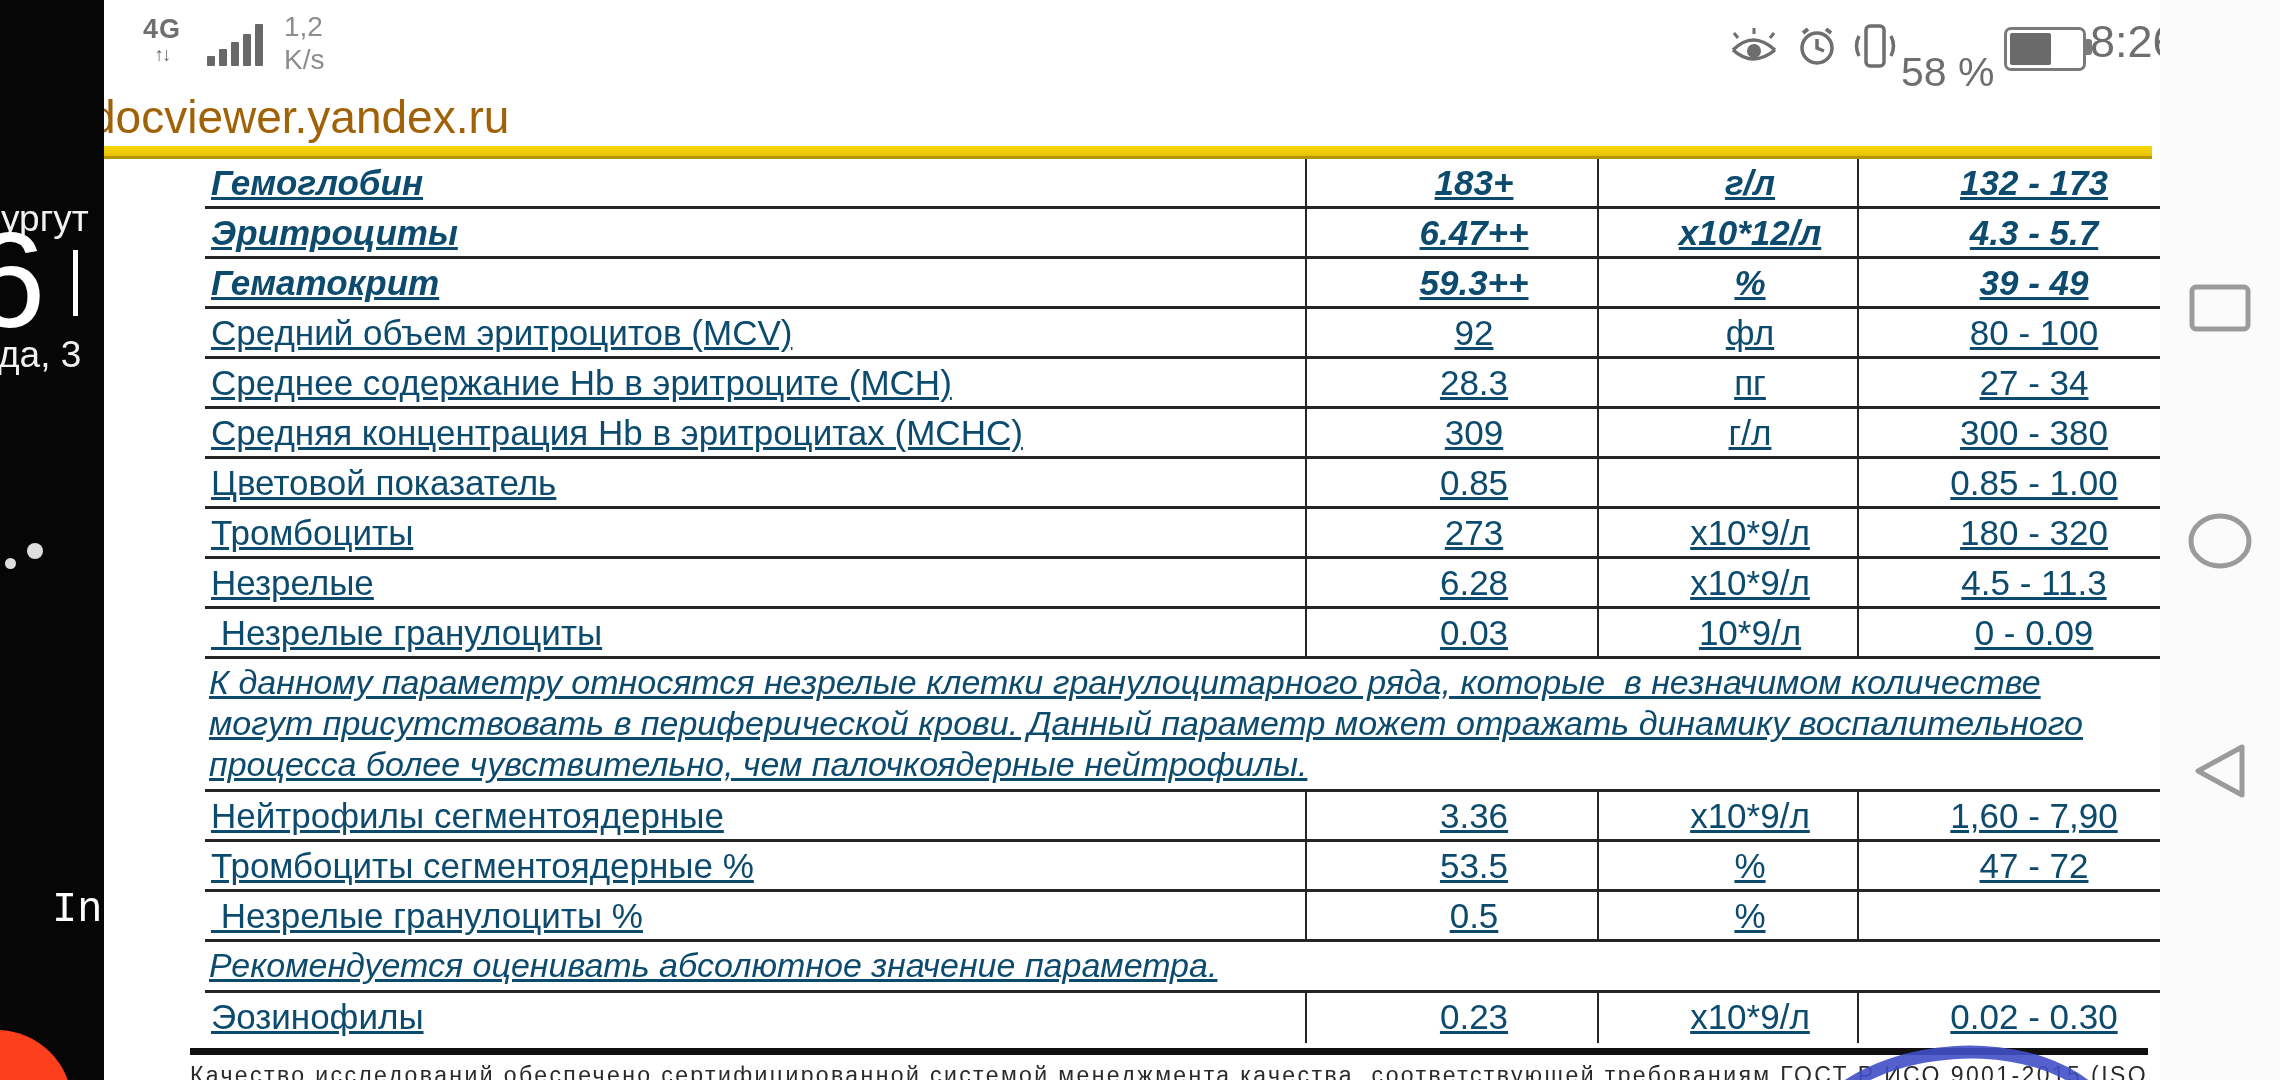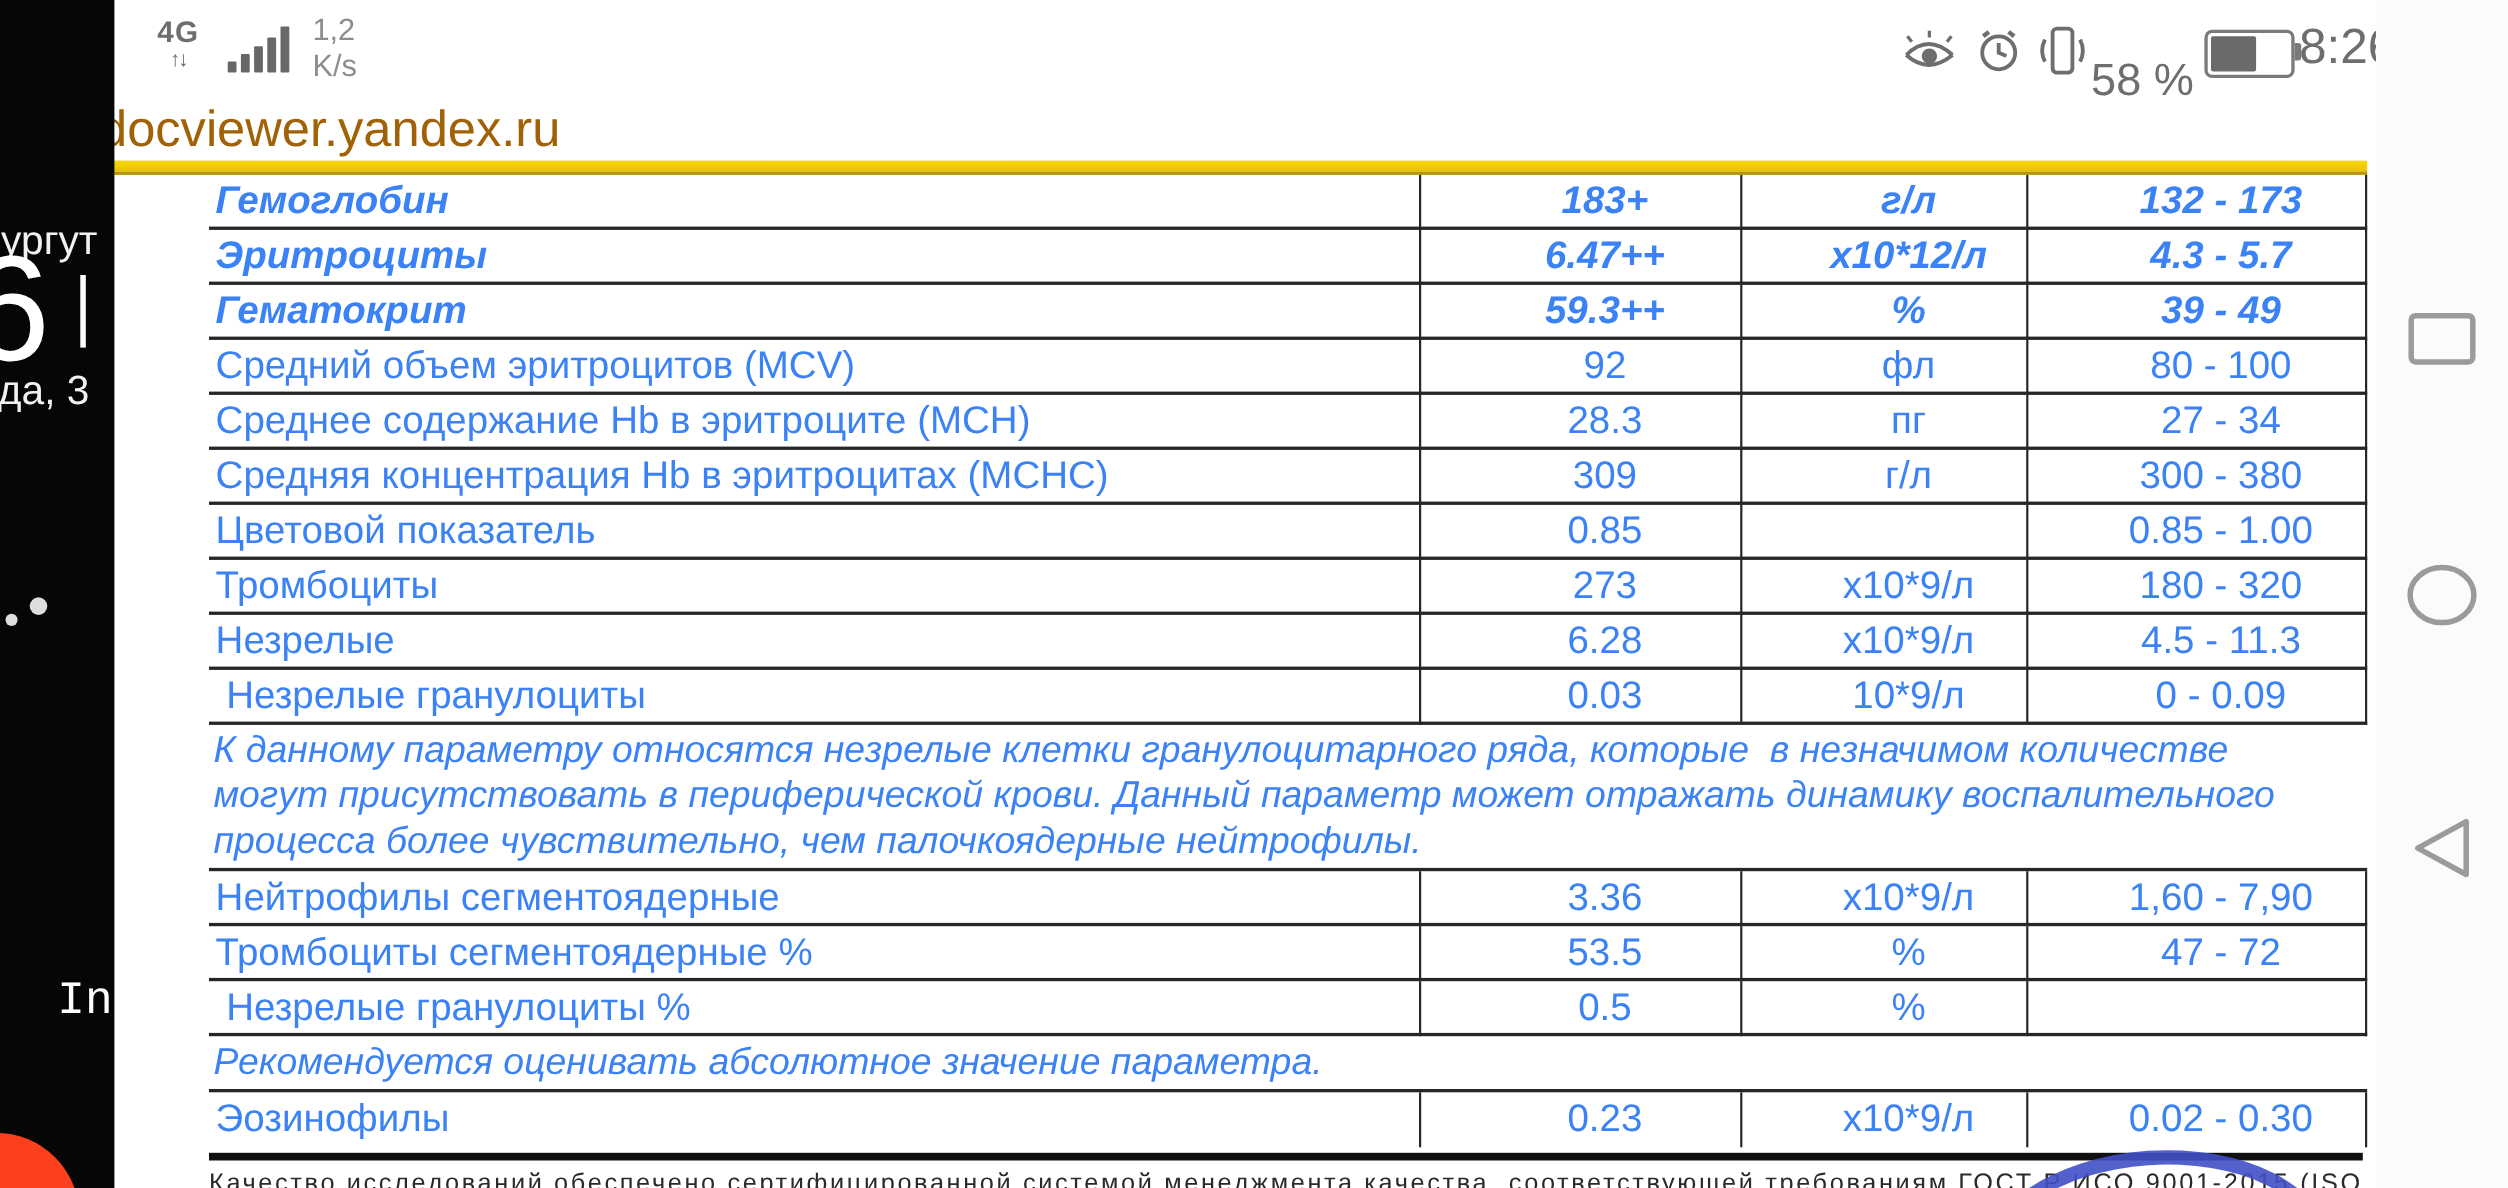--- a/index.html
+++ b/index.html
@@ -42,8 +42,8 @@
   .yellow-rule{position:absolute;left:90px;top:146px;width:2062px;height:10px;
     background:linear-gradient(#f8da05,#e8c004);border-bottom:3px solid #b5950a;}
   
-  .lab-table{position:absolute;left:190px;top:159px;width:1962px;display:grid;
-    grid-template-columns:1100px 292px 260px 310px;font-size:35px;color:#3b82f6;}
+  .lab-table{position:absolute;left:205px;top:159px;width:1962px;display:grid;
+    grid-template-columns:1100px 292px 260px 310px;font-size:35px;color:#0c4a6e;text-decoration:underline;}
   .tr{display:contents;}
   .td{height:50px;line-height:47px;border-bottom:3px solid #262626;box-sizing:border-box;overflow:hidden;padding-left:44px;}
   .td.name{text-align:left;padding-left:6px;white-space:pre;}

